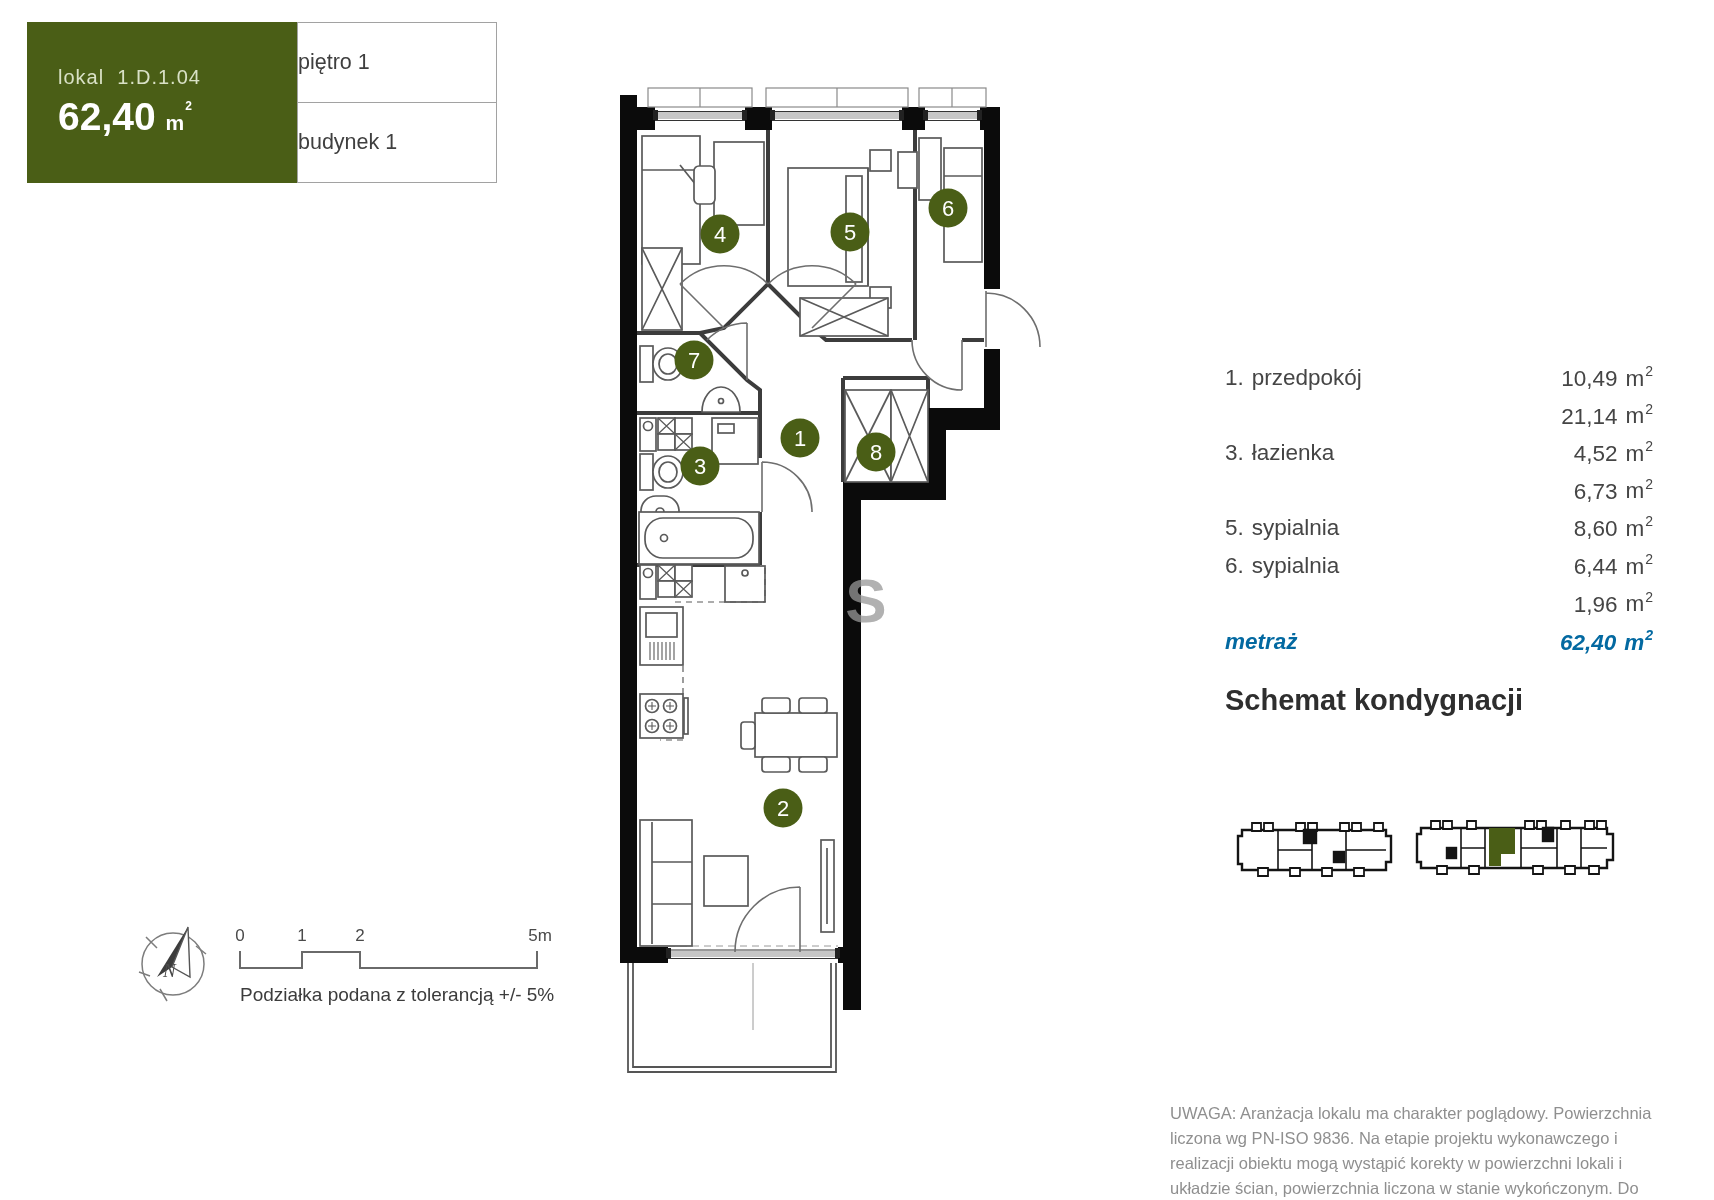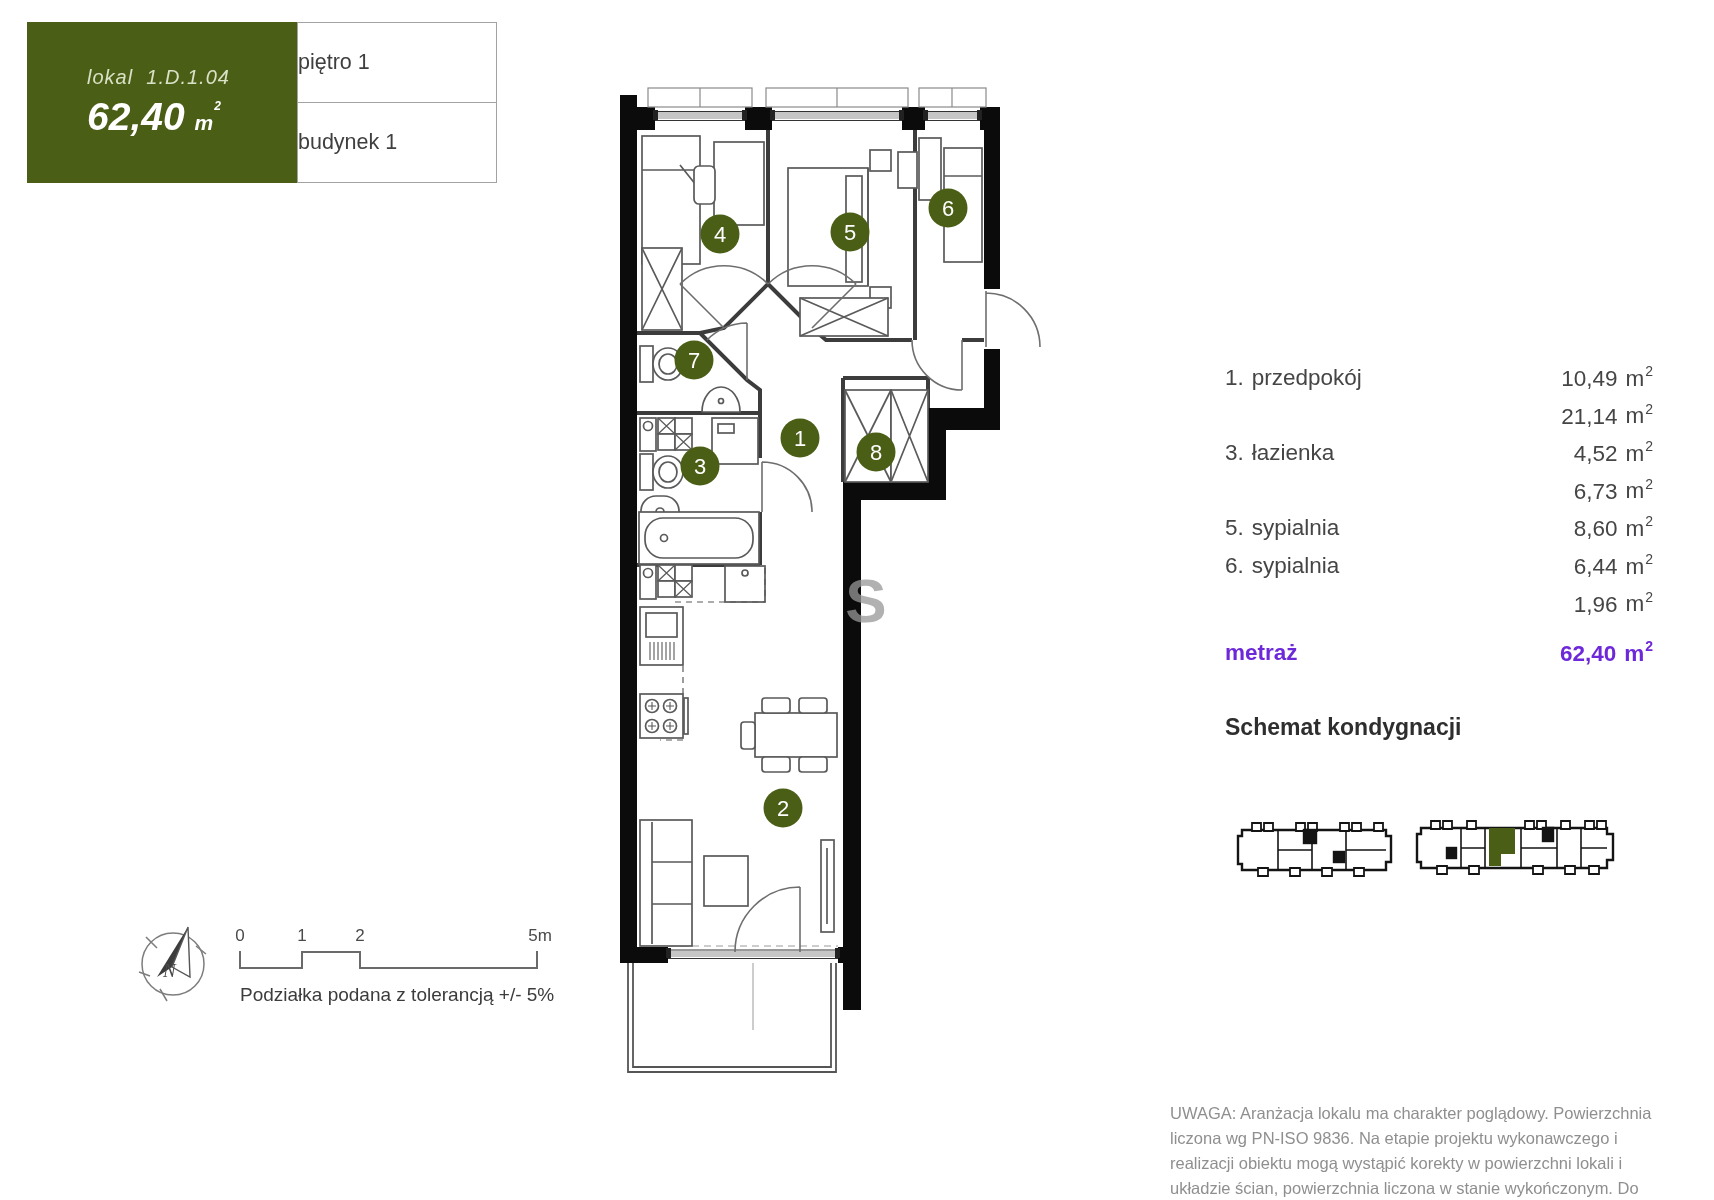--- a/index.html
+++ b/index.html
@@ -9,7 +9,7 @@
 
   
   .hdr-green{position:absolute;left:27px;top:22px;width:316px;height:161px;background:#4a5e16;
-             display:flex;flex-direction:column;justify-content:center;padding-left:60px;box-sizing:border-box;font-style:italic;}
+             display:flex;flex-direction:column;justify-content:center;padding-left:31px;box-sizing:border-box;}
   .hdr-lokal{font-size:20px;color:#d9e1c6;letter-spacing:1px;}
   .hdr-area{font-size:39px;font-weight:bold;color:#ffffff;margin-top:6px;}
   .hdr-area .unit{font-size:21px;font-weight:bold;margin-left:10px;}

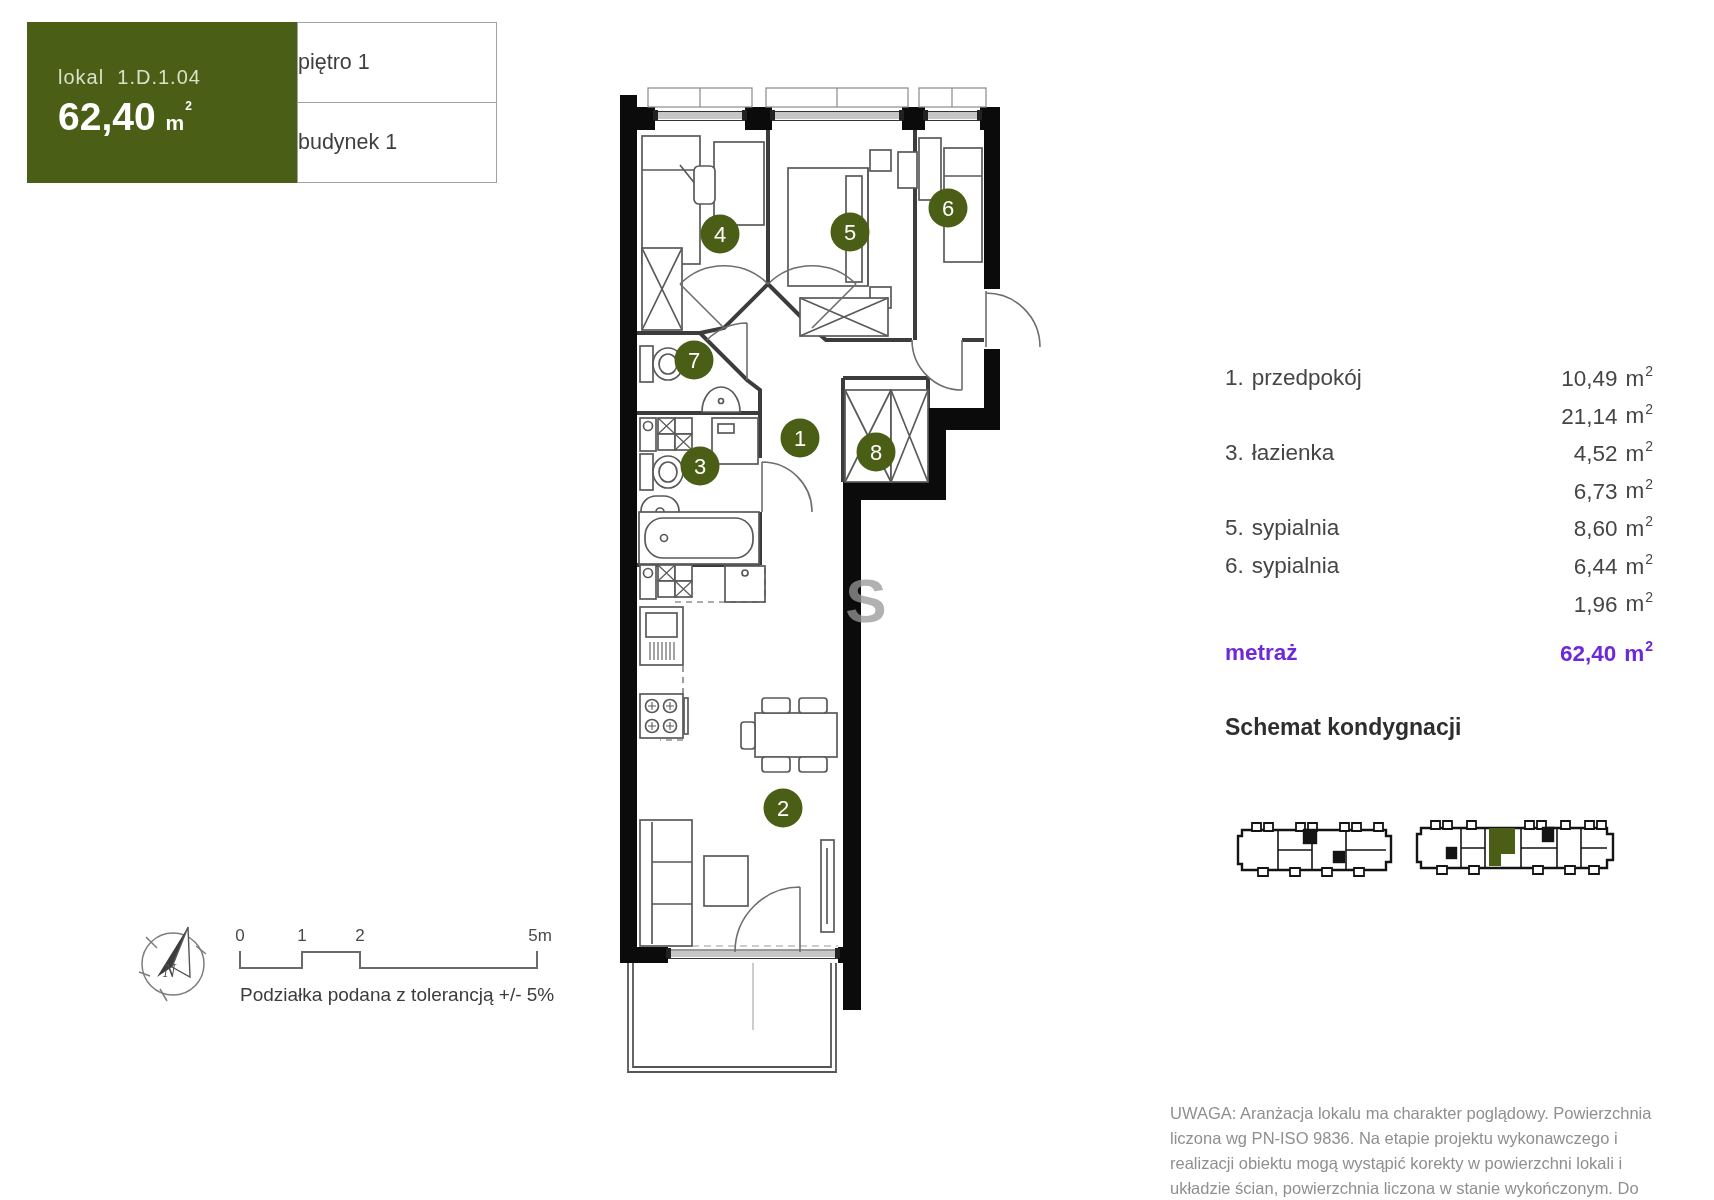--- a/index.html
+++ b/index.html
@@ -27,7 +27,7 @@
   .lrow .val{white-space:nowrap;}
   .u{margin-left:8px;}
   .u sup{font-size:14px;position:relative;top:-1px;left:1px;}
-  .lrow.total{font-weight:bold;color:#6d28d9;margin-top:12px;}
+  .lrow.total{font-weight:bold;color:#0369a1;margin-top:1px;font-style:italic;}
   .schema-h{position:absolute;left:1225px;top:714px;font-size:23px;font-weight:bold;color:#2e2e2e;}
 
   

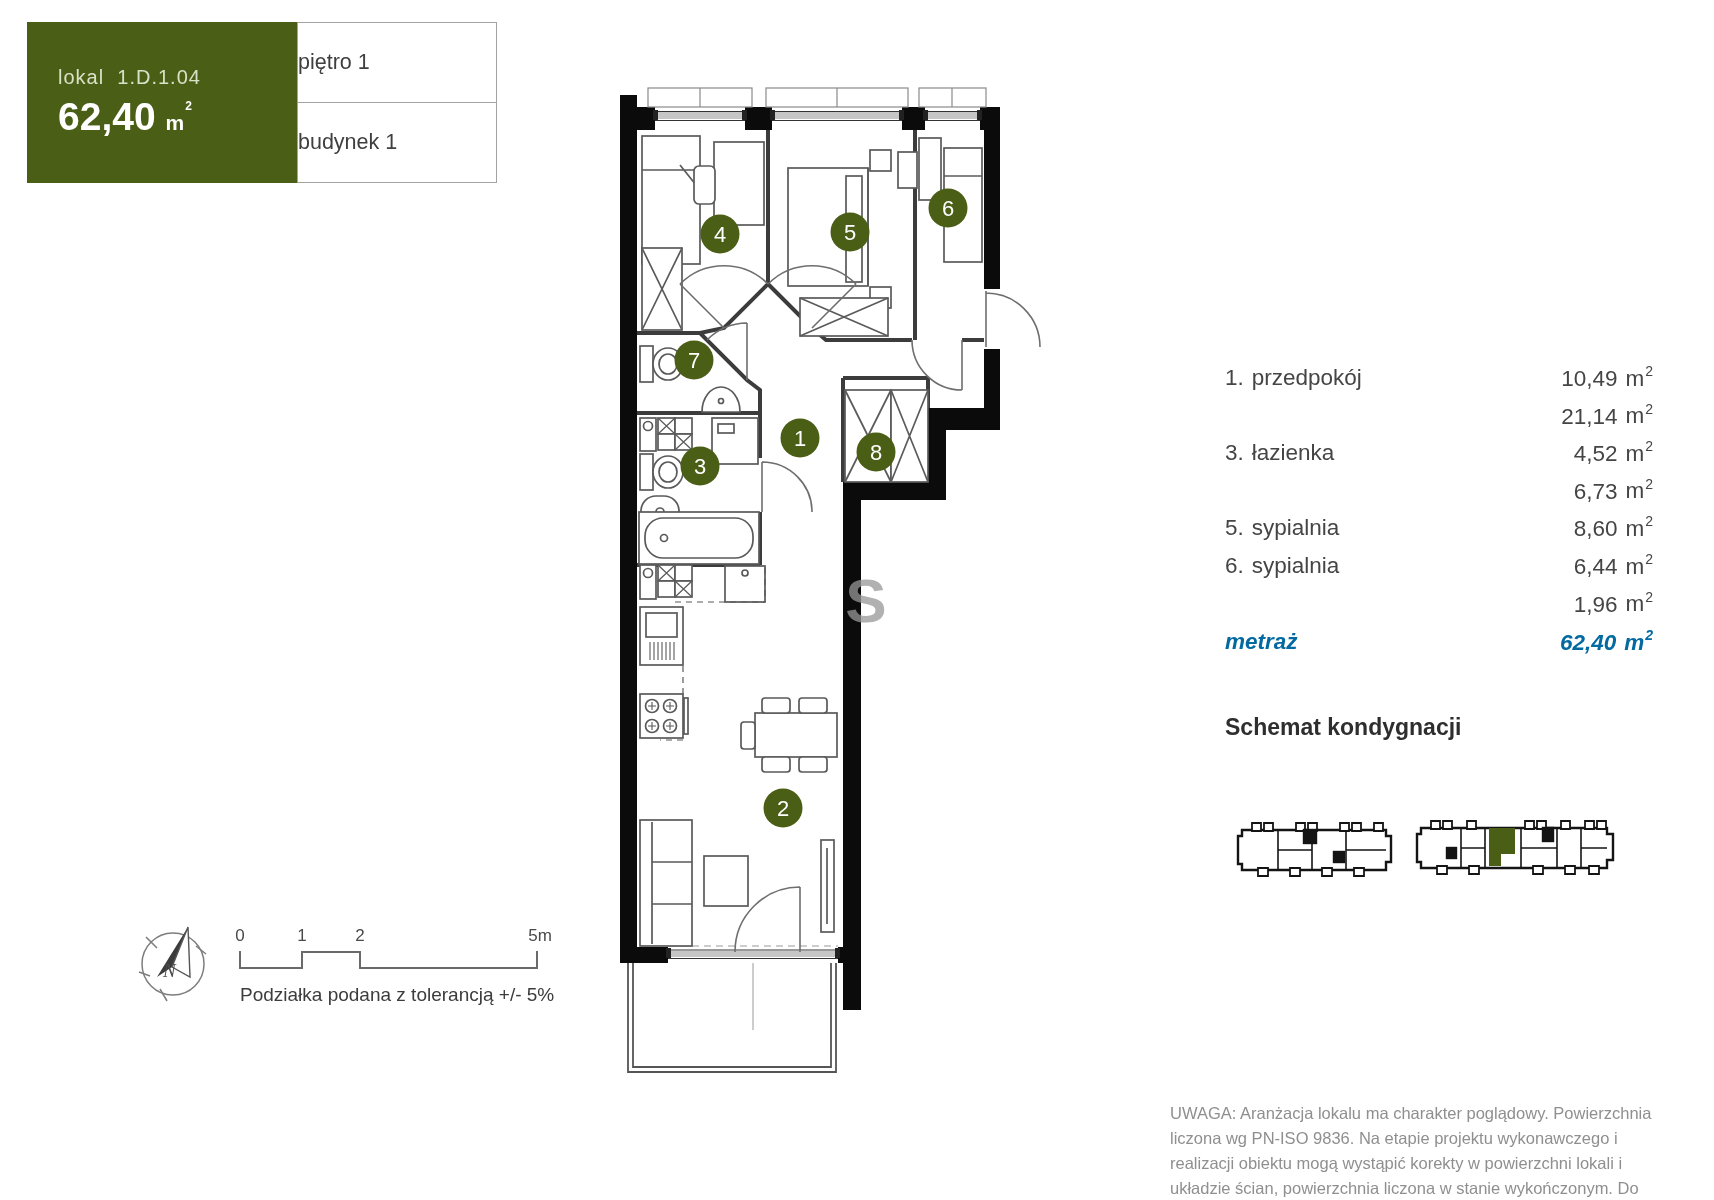--- a/index.html
+++ b/index.html
@@ -28,7 +28,7 @@
   .u{margin-left:8px;}
   .u sup{font-size:14px;position:relative;top:-1px;left:1px;}
   .lrow.total{font-weight:bold;color:#0369a1;margin-top:1px;font-style:italic;}
-  .schema-h{position:absolute;left:1225px;top:714px;font-size:23px;font-weight:bold;color:#2e2e2e;}
+  .schema-h{position:absolute;left:1225px;top:684px;font-size:29px;font-weight:bold;color:#2e2e2e;}
 
   
   .disc{position:absolute;left:1170px;top:1101px;width:515px;font-size:16.5px;line-height:25px;color:#8f8f8f;}

